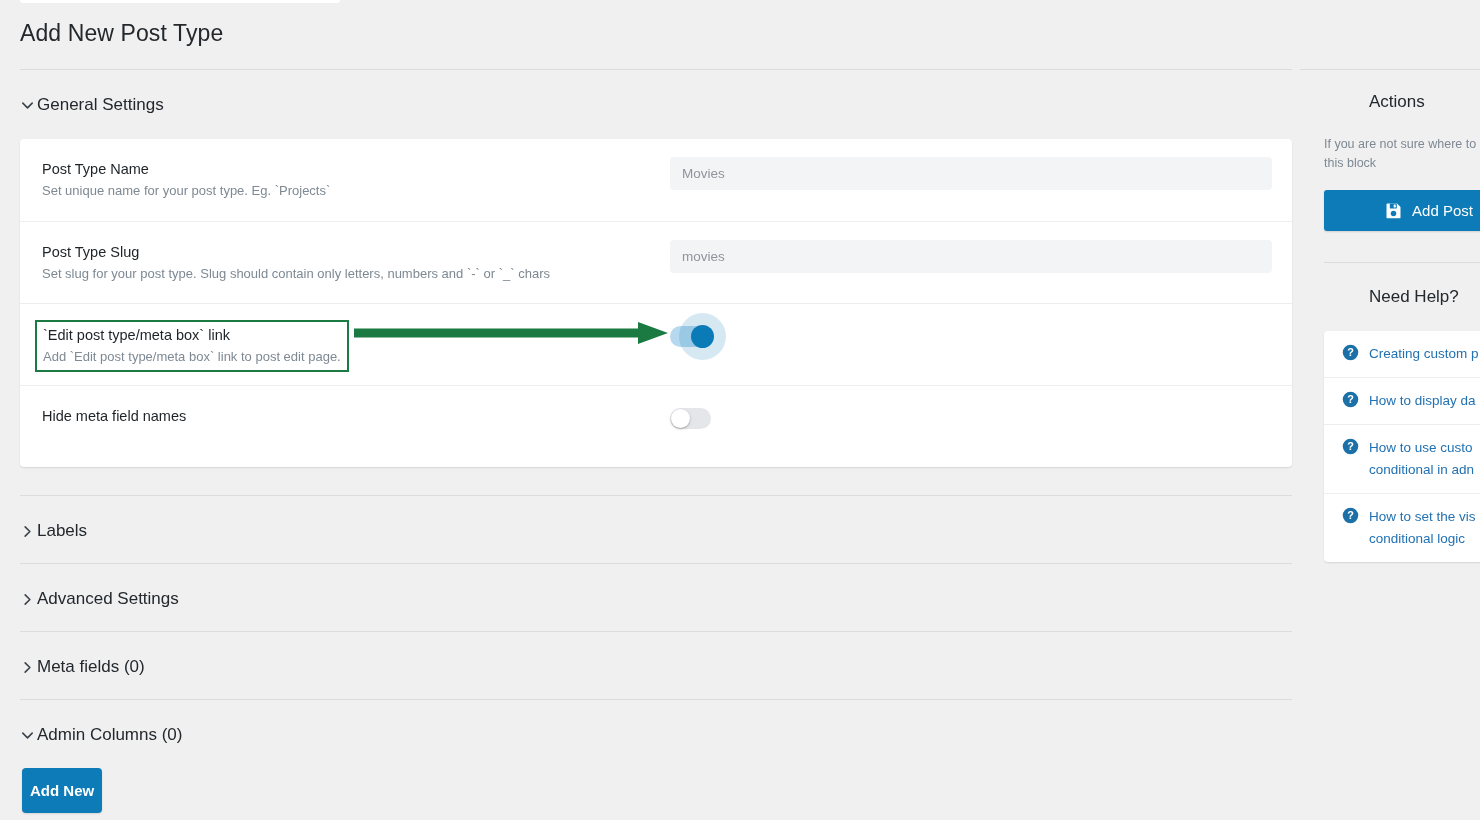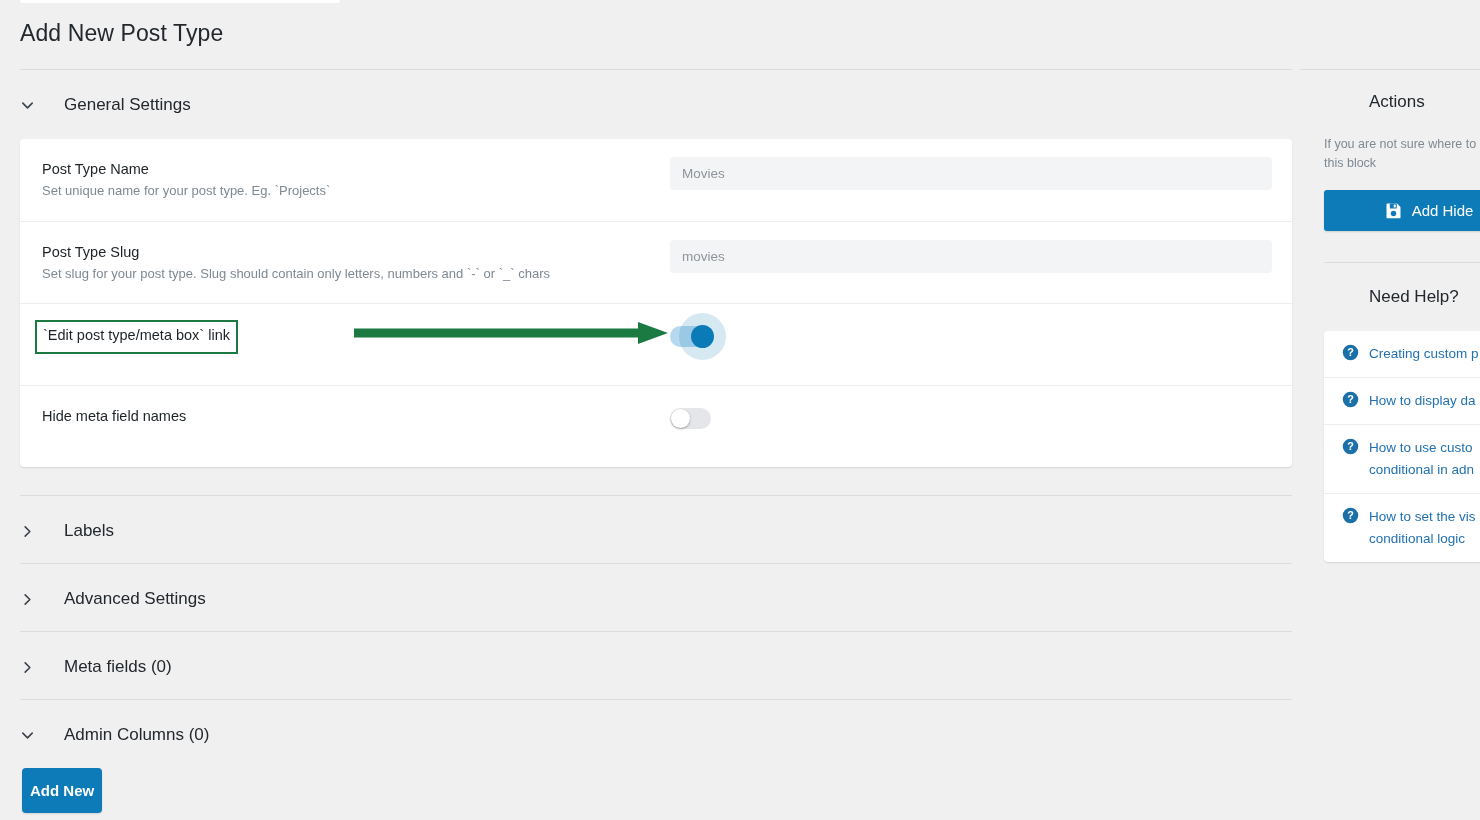--- a/index.html
+++ b/index.html
@@ -65,7 +65,7 @@
     left: 20px;
     display: flex;
     align-items: center;
-    gap: 29px;
+    gap: 2px;
     height: 30px;
     cursor: pointer;
     user-select: none;

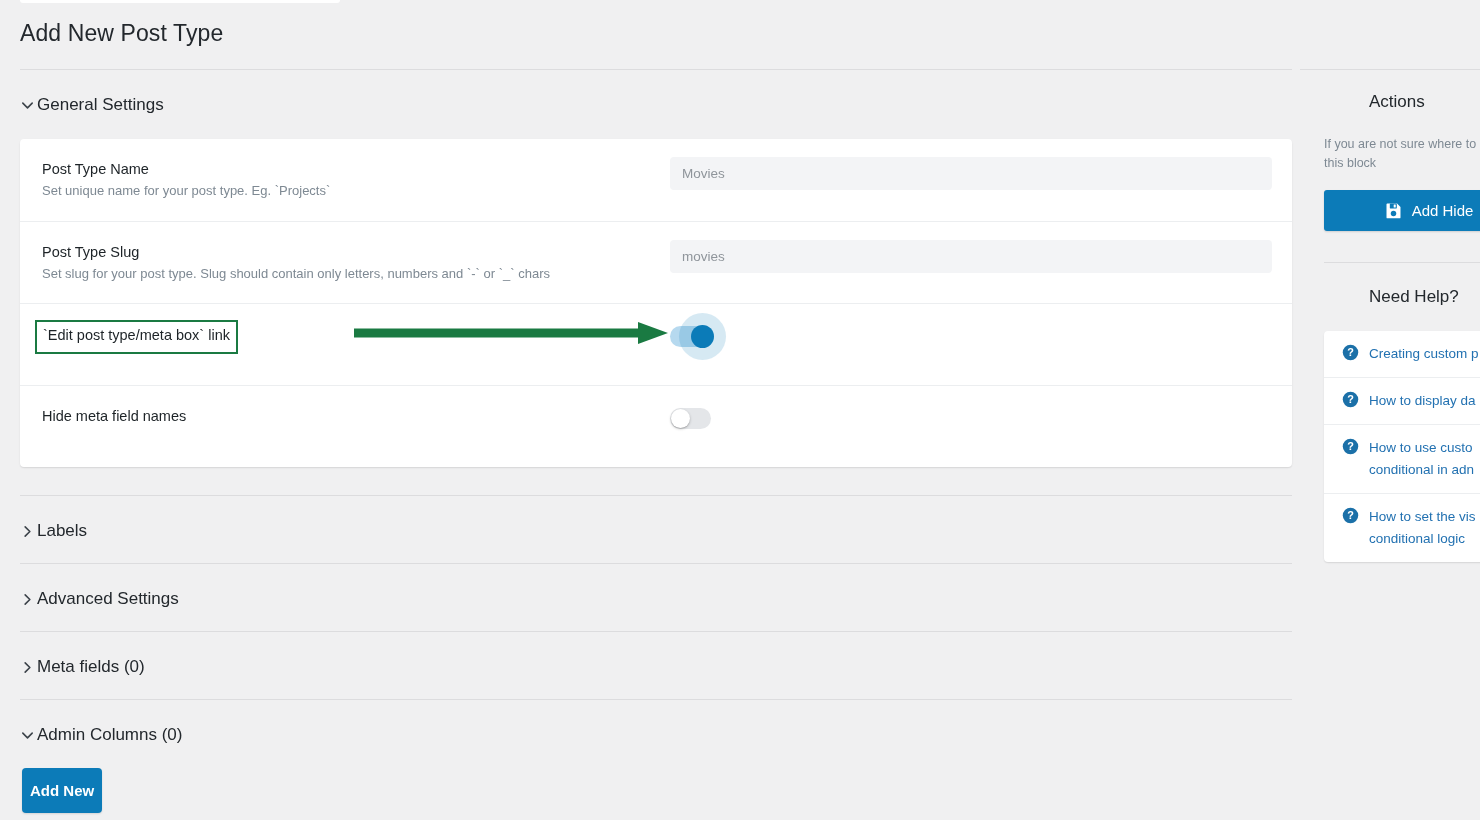--- a/index.html
+++ b/index.html
@@ -448,7 +448,7 @@
         <rect x="9.2" y="2.6" width="2.2" height="3.3" rx=".4" fill="#ffffff"></rect>
         <circle cx="9" cy="12.1" r="2.9" fill="#0c7bb8"></circle>
       </svg>
-      <span>Add Hide</span>
+      <span>Add Post</span>
     </button>
 
     <div class="side-rule2"></div>

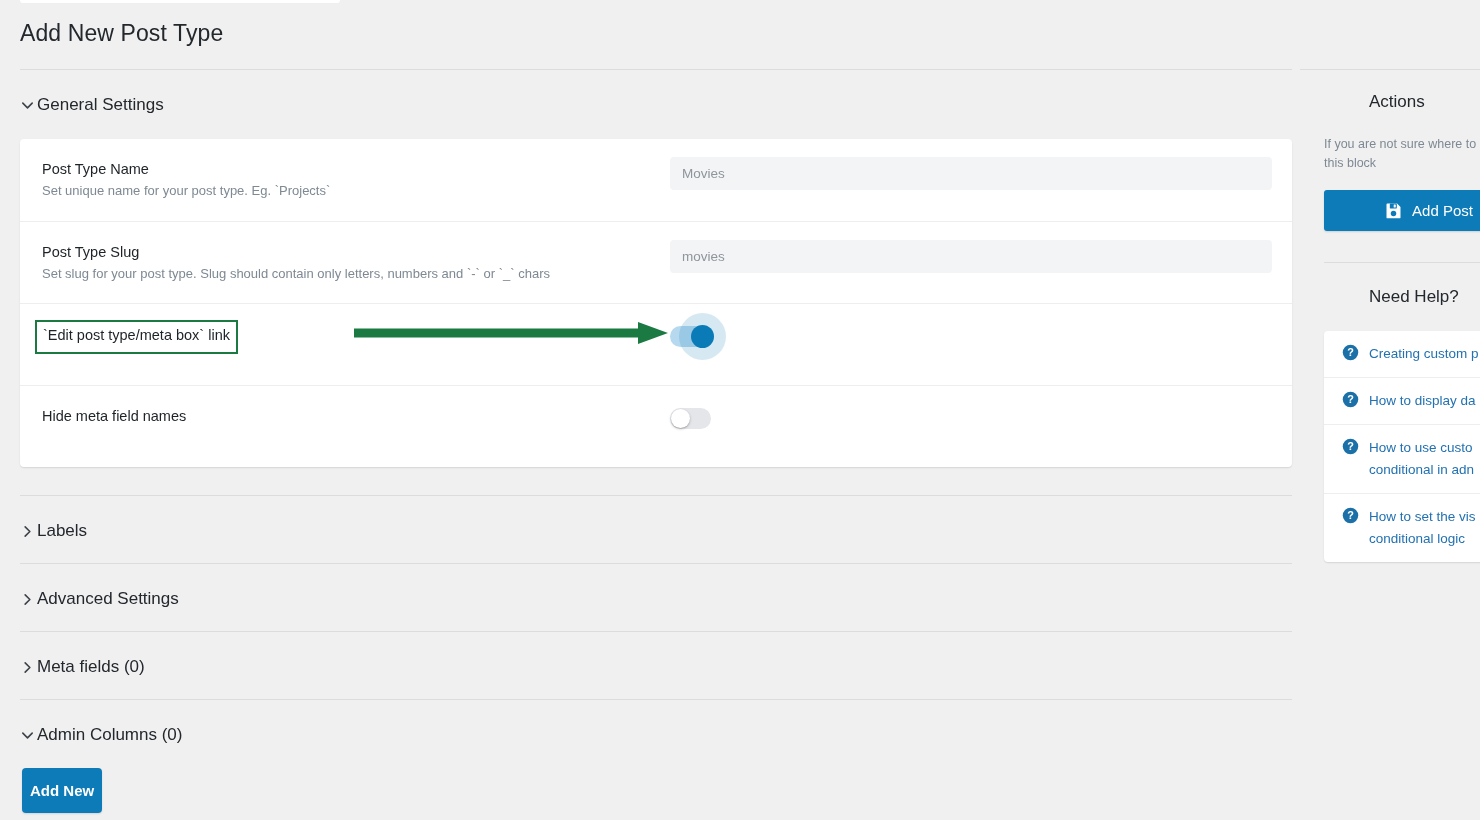--- a/index.html
+++ b/index.html
@@ -370,6 +370,7 @@
         <div class="field-left">
           <div class="hl-box">
             <div class="field-label">`Edit post type/meta box` link</div>
+            <div class="field-desc">Add `Edit post type/meta box` link to post edit page.</div>
           </div>
         </div>
         <div class="field-right">

